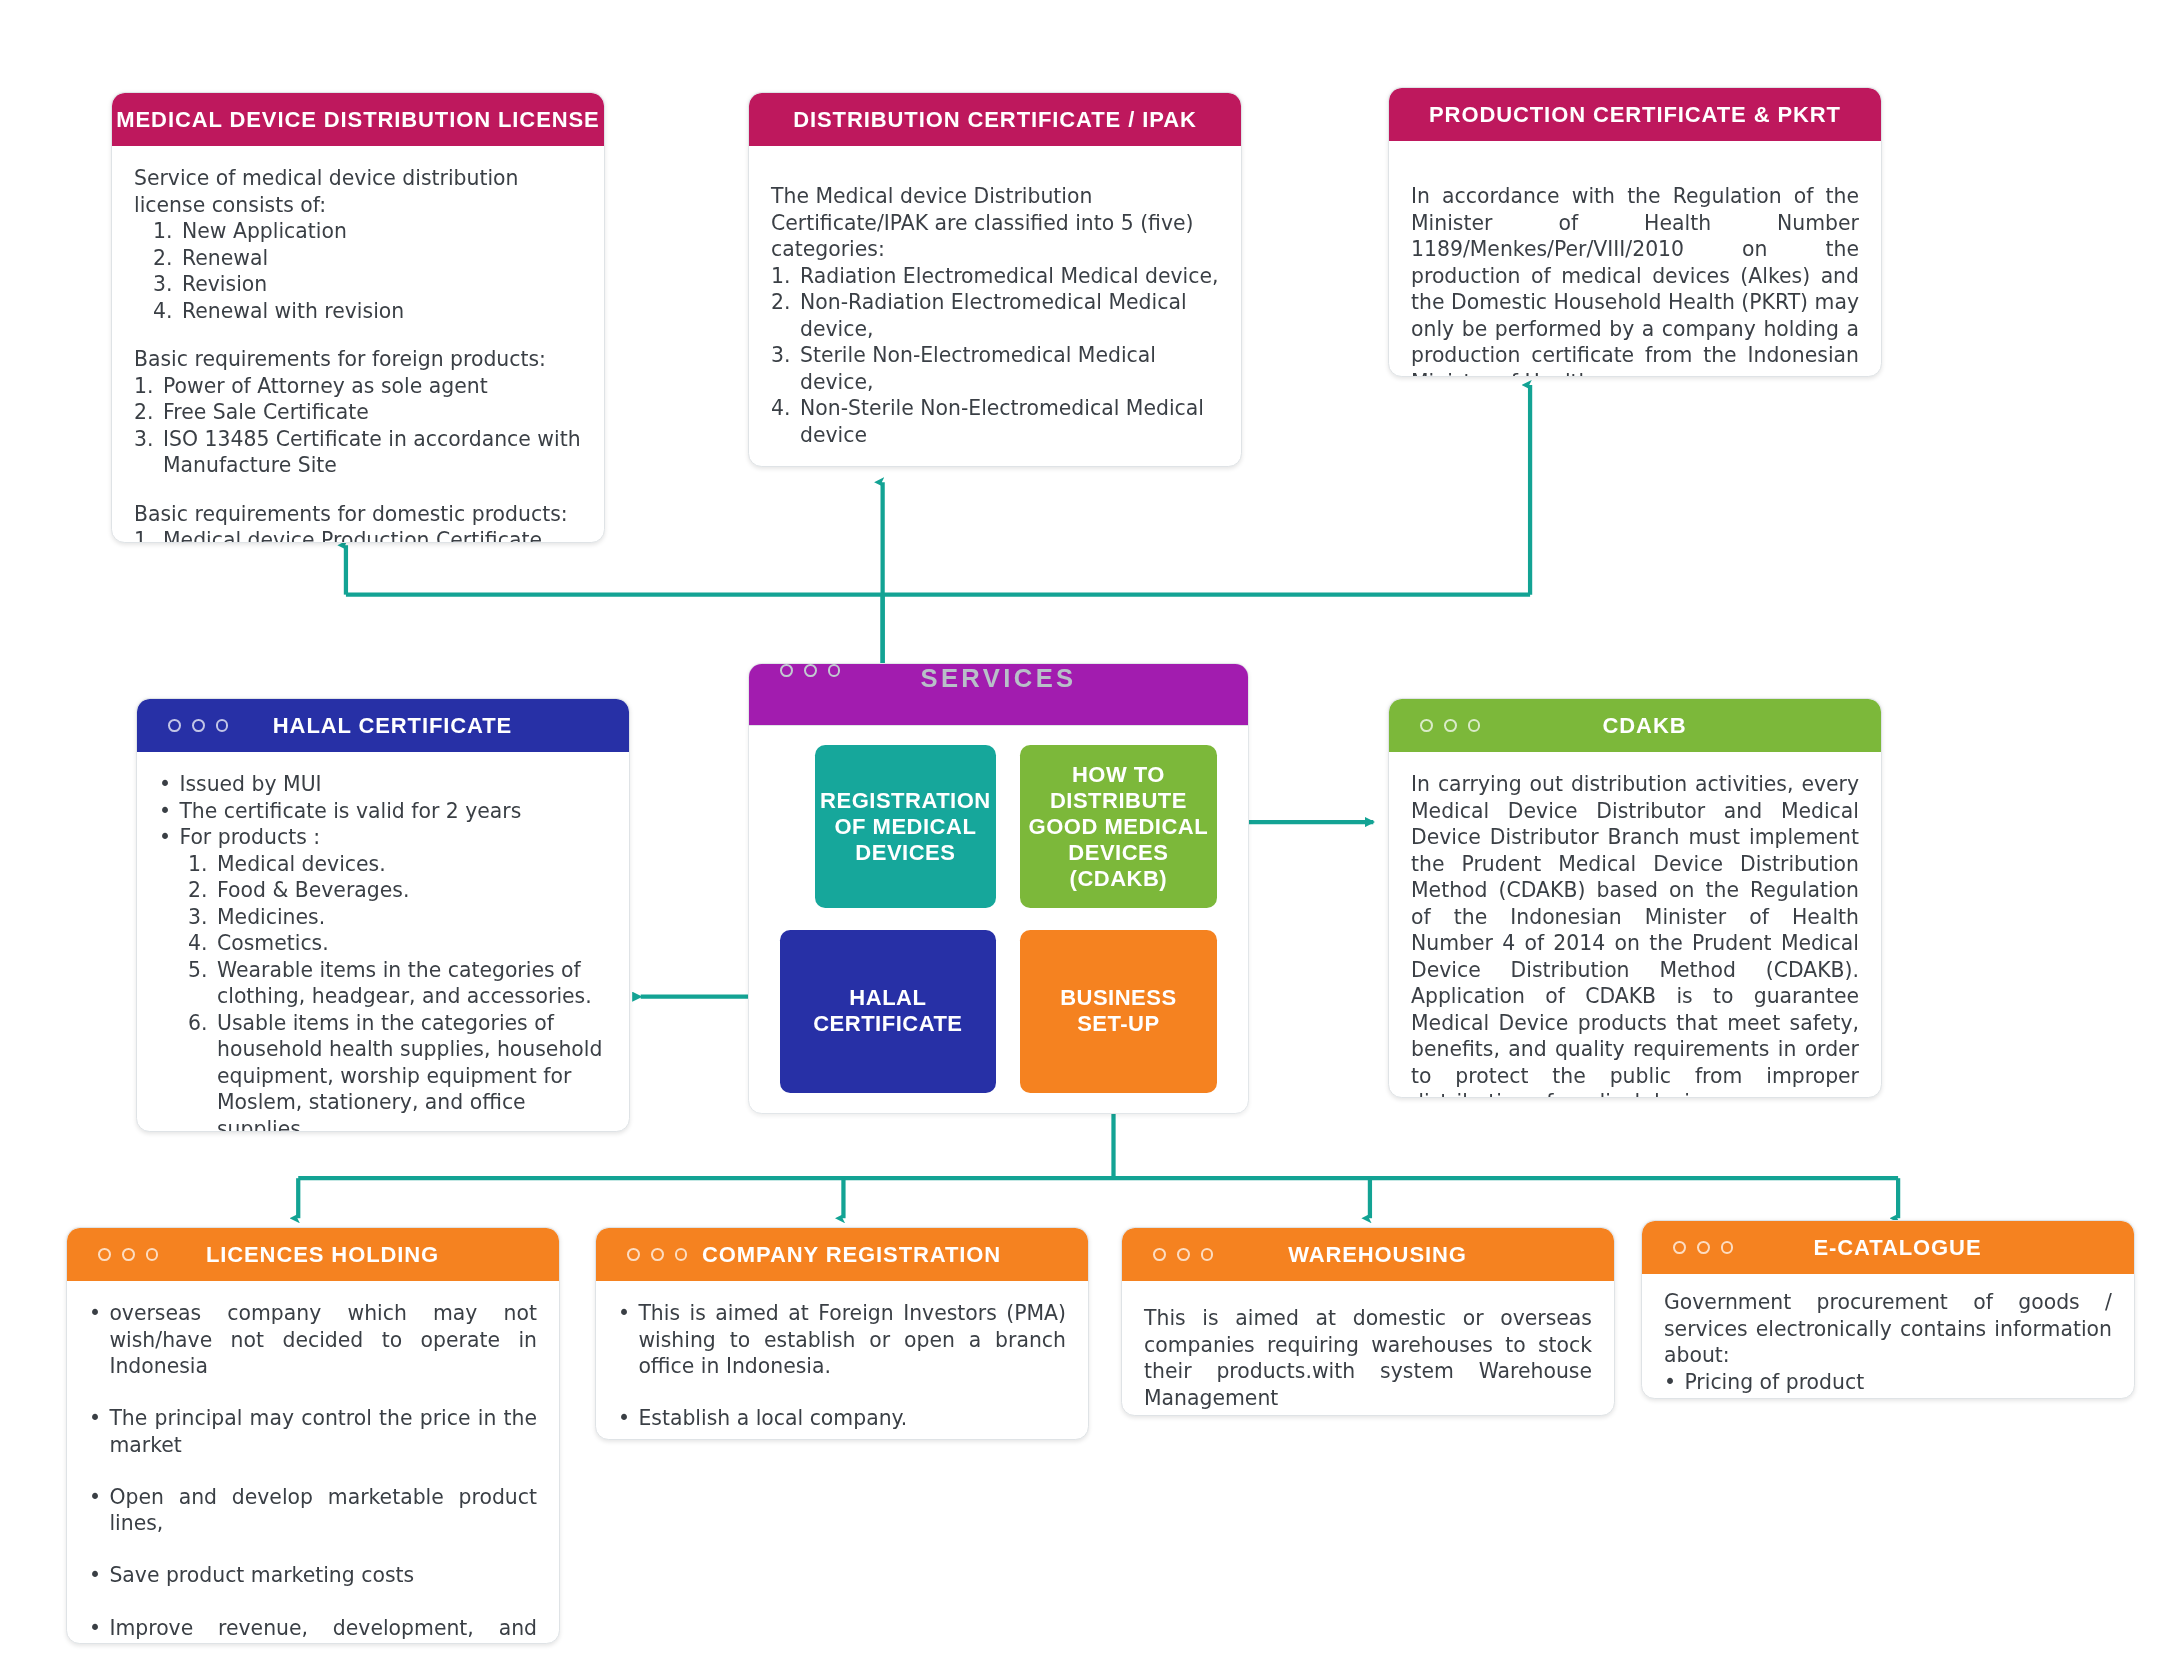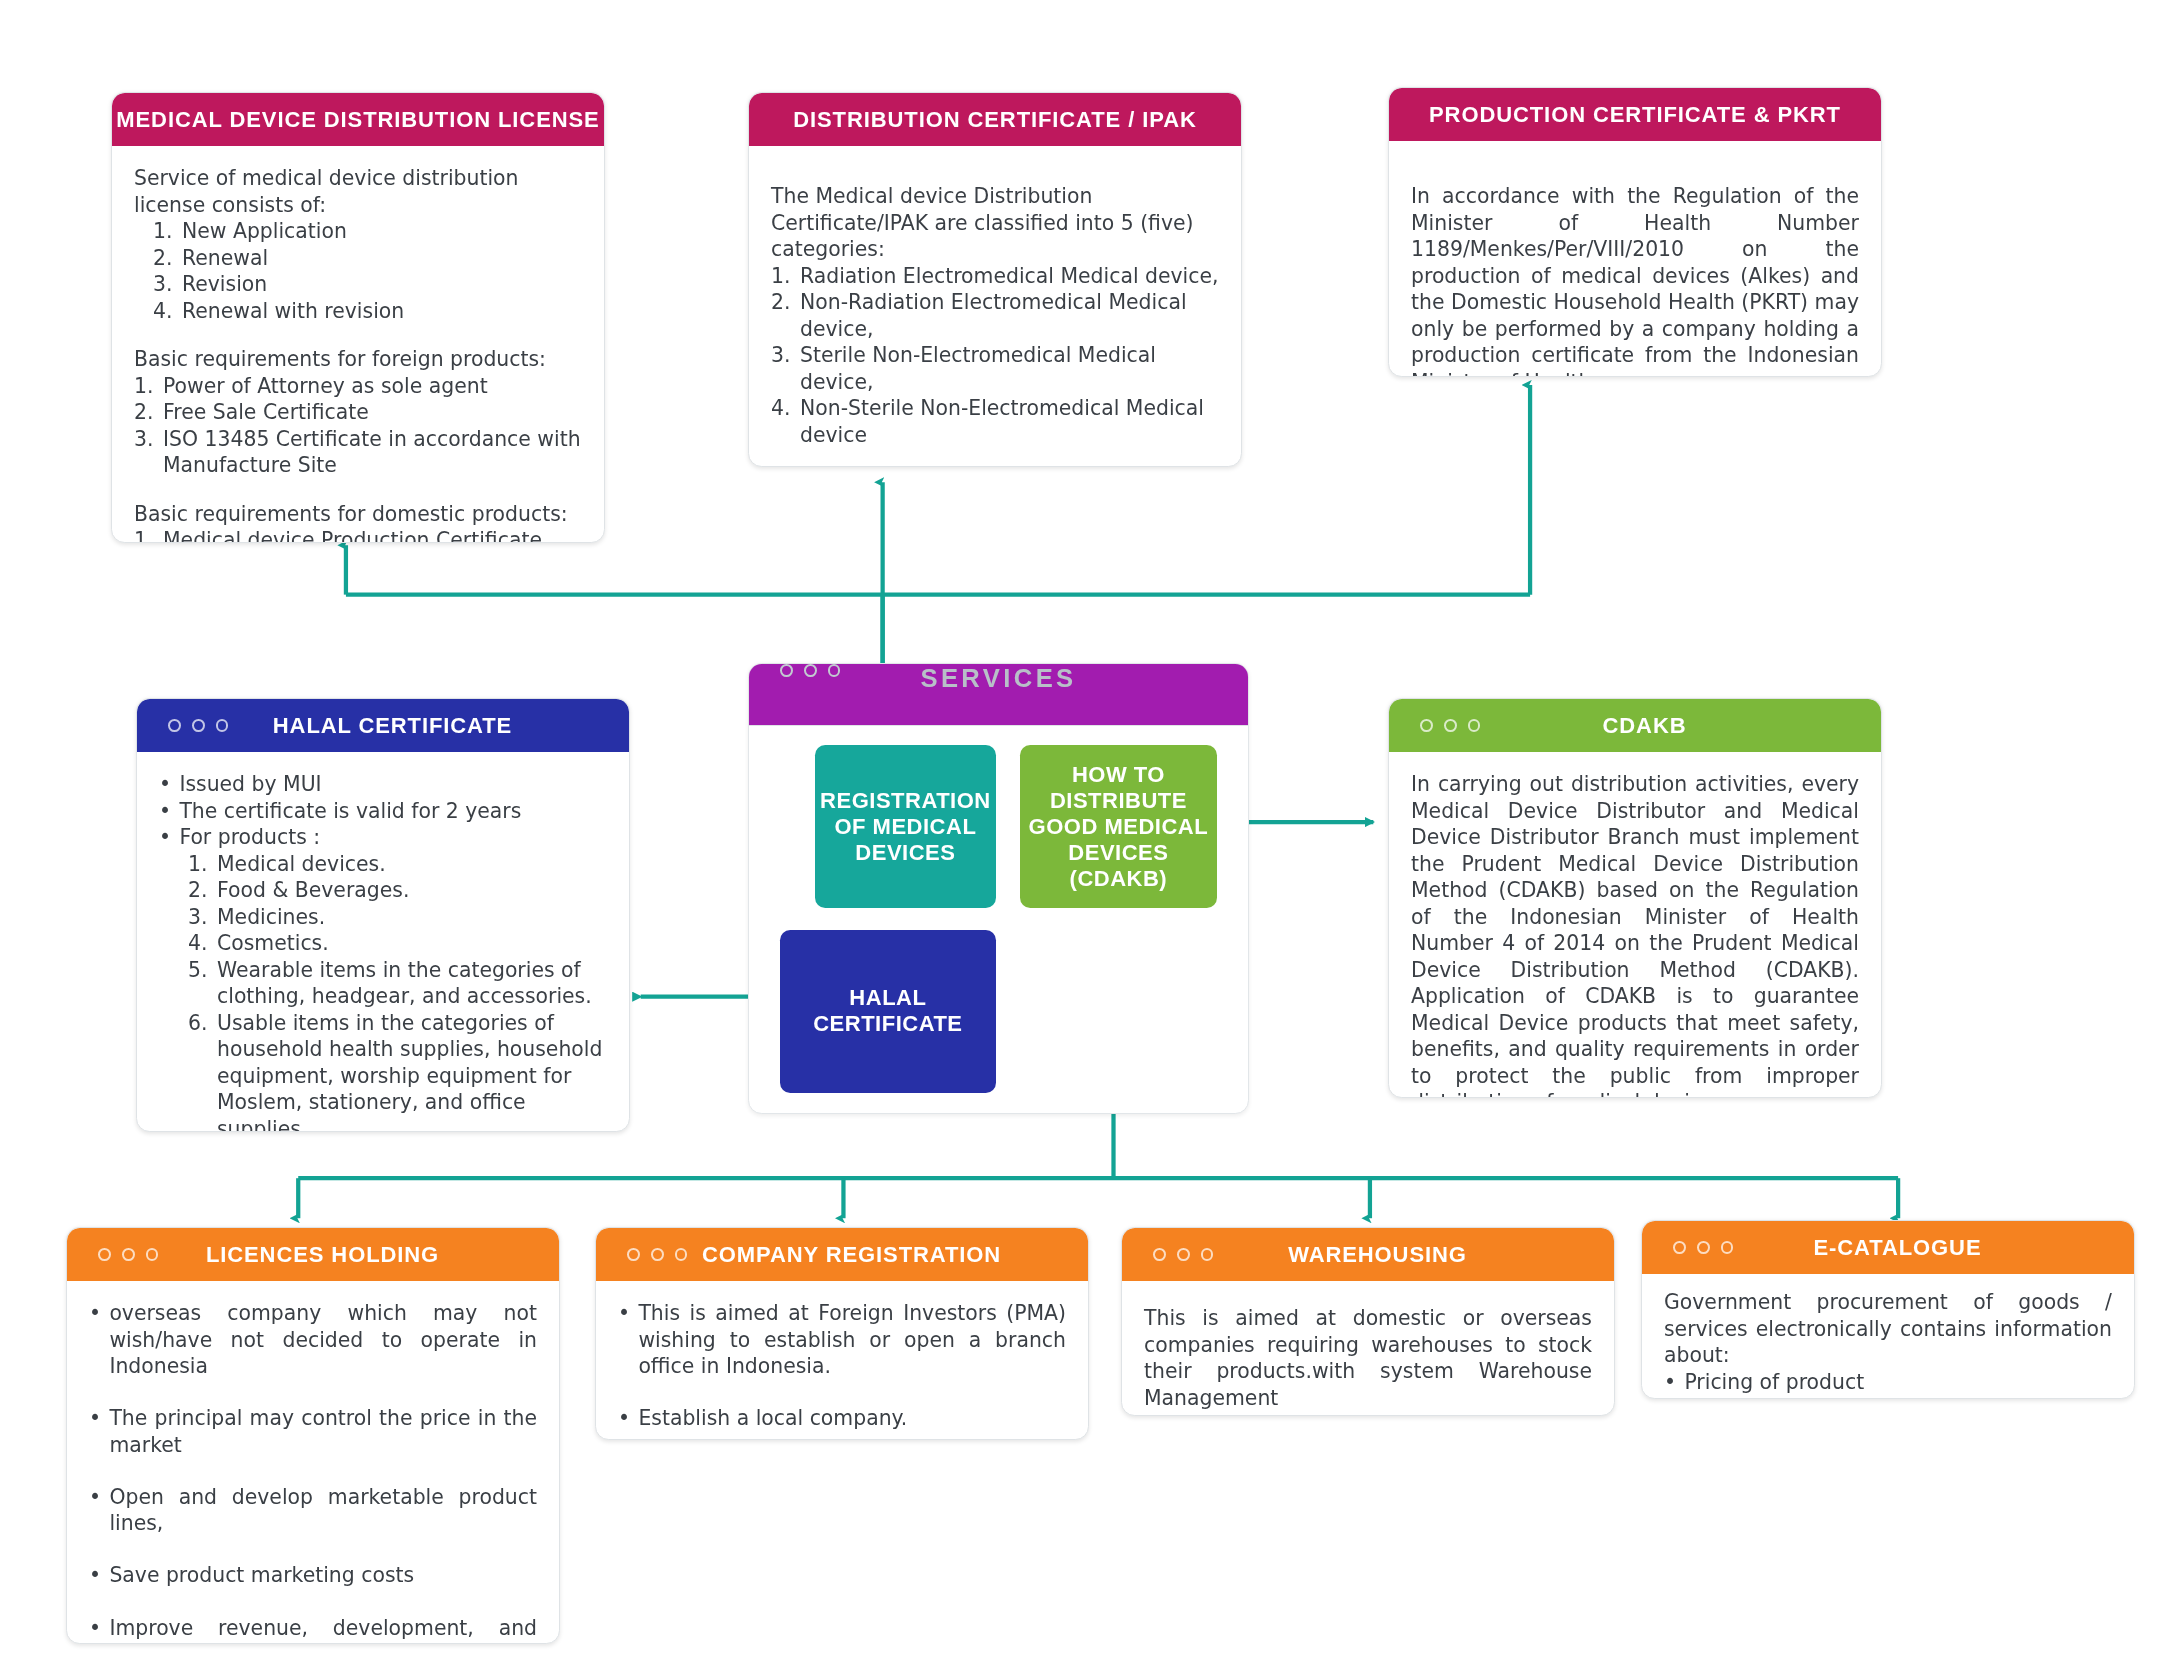--- a/index.html
+++ b/index.html
@@ -317,6 +317,9 @@
       <div class="tile t-blue">
         <span>HALAL<br>CERTIFICATE</span>
       </div>
+      <div class="tile t-orange">
+        <span>BUSINESS<br>SET-UP</span>
+      </div>
     </div>
   </div>
 

